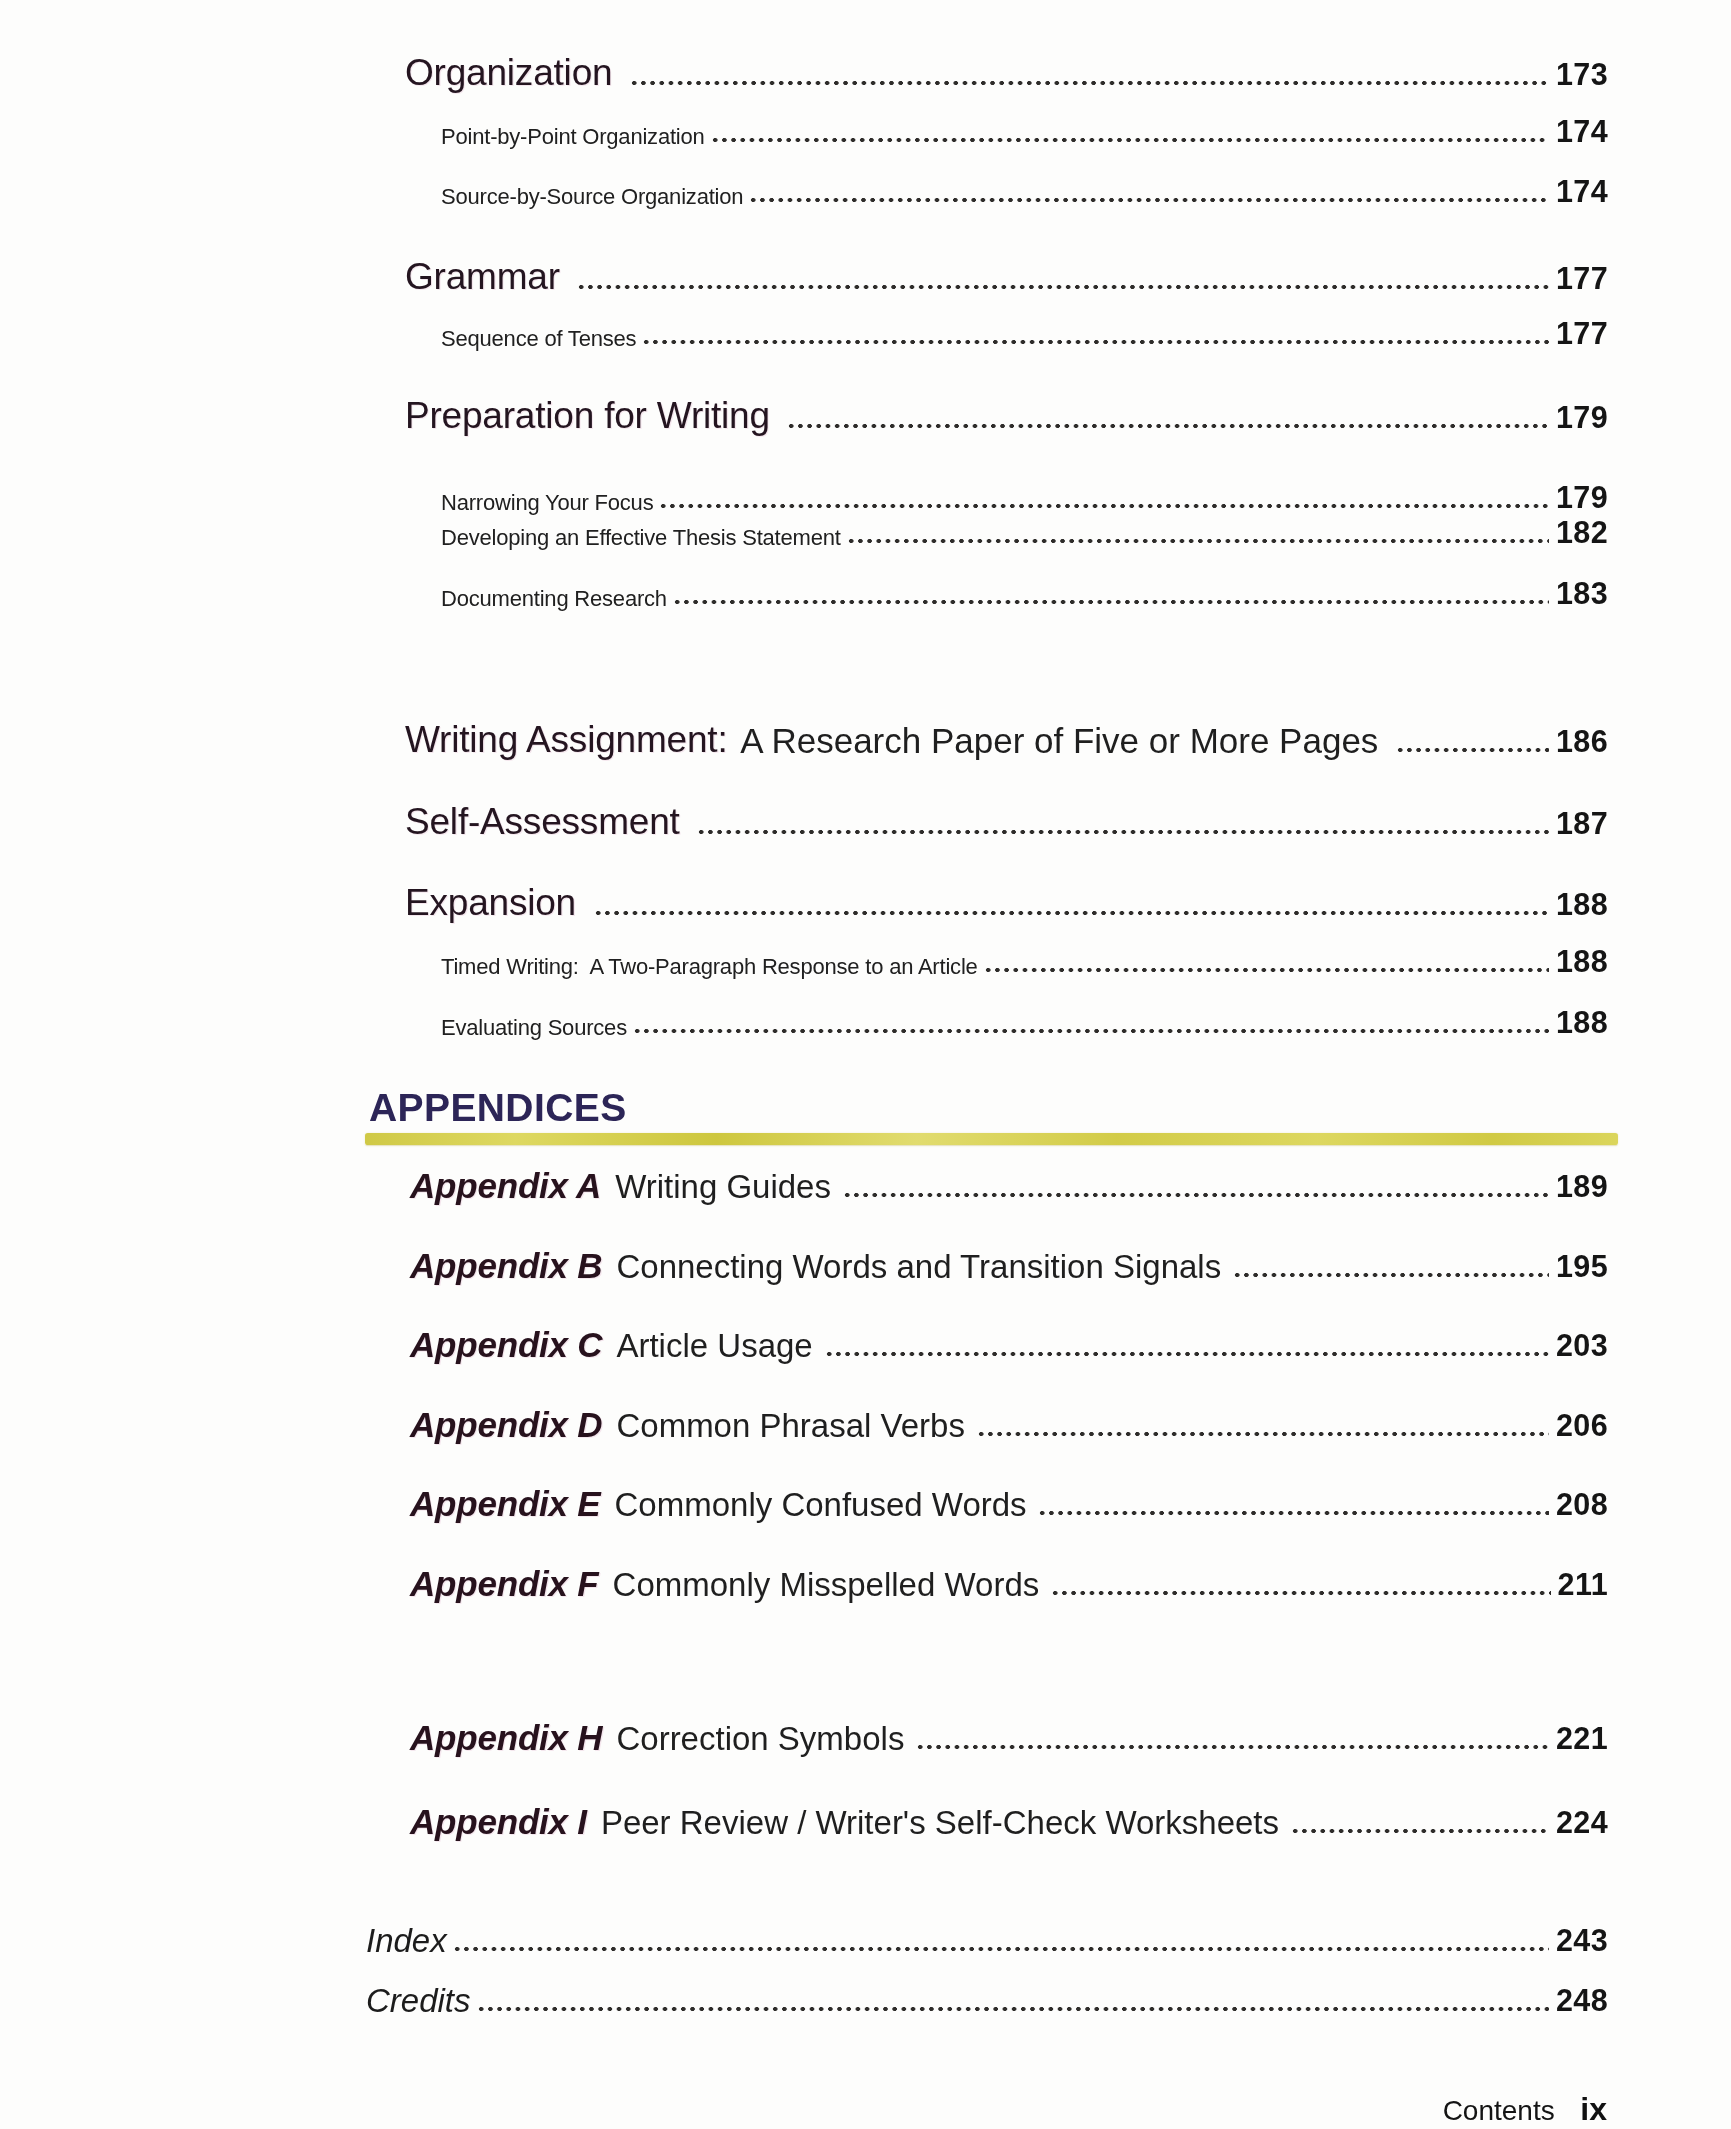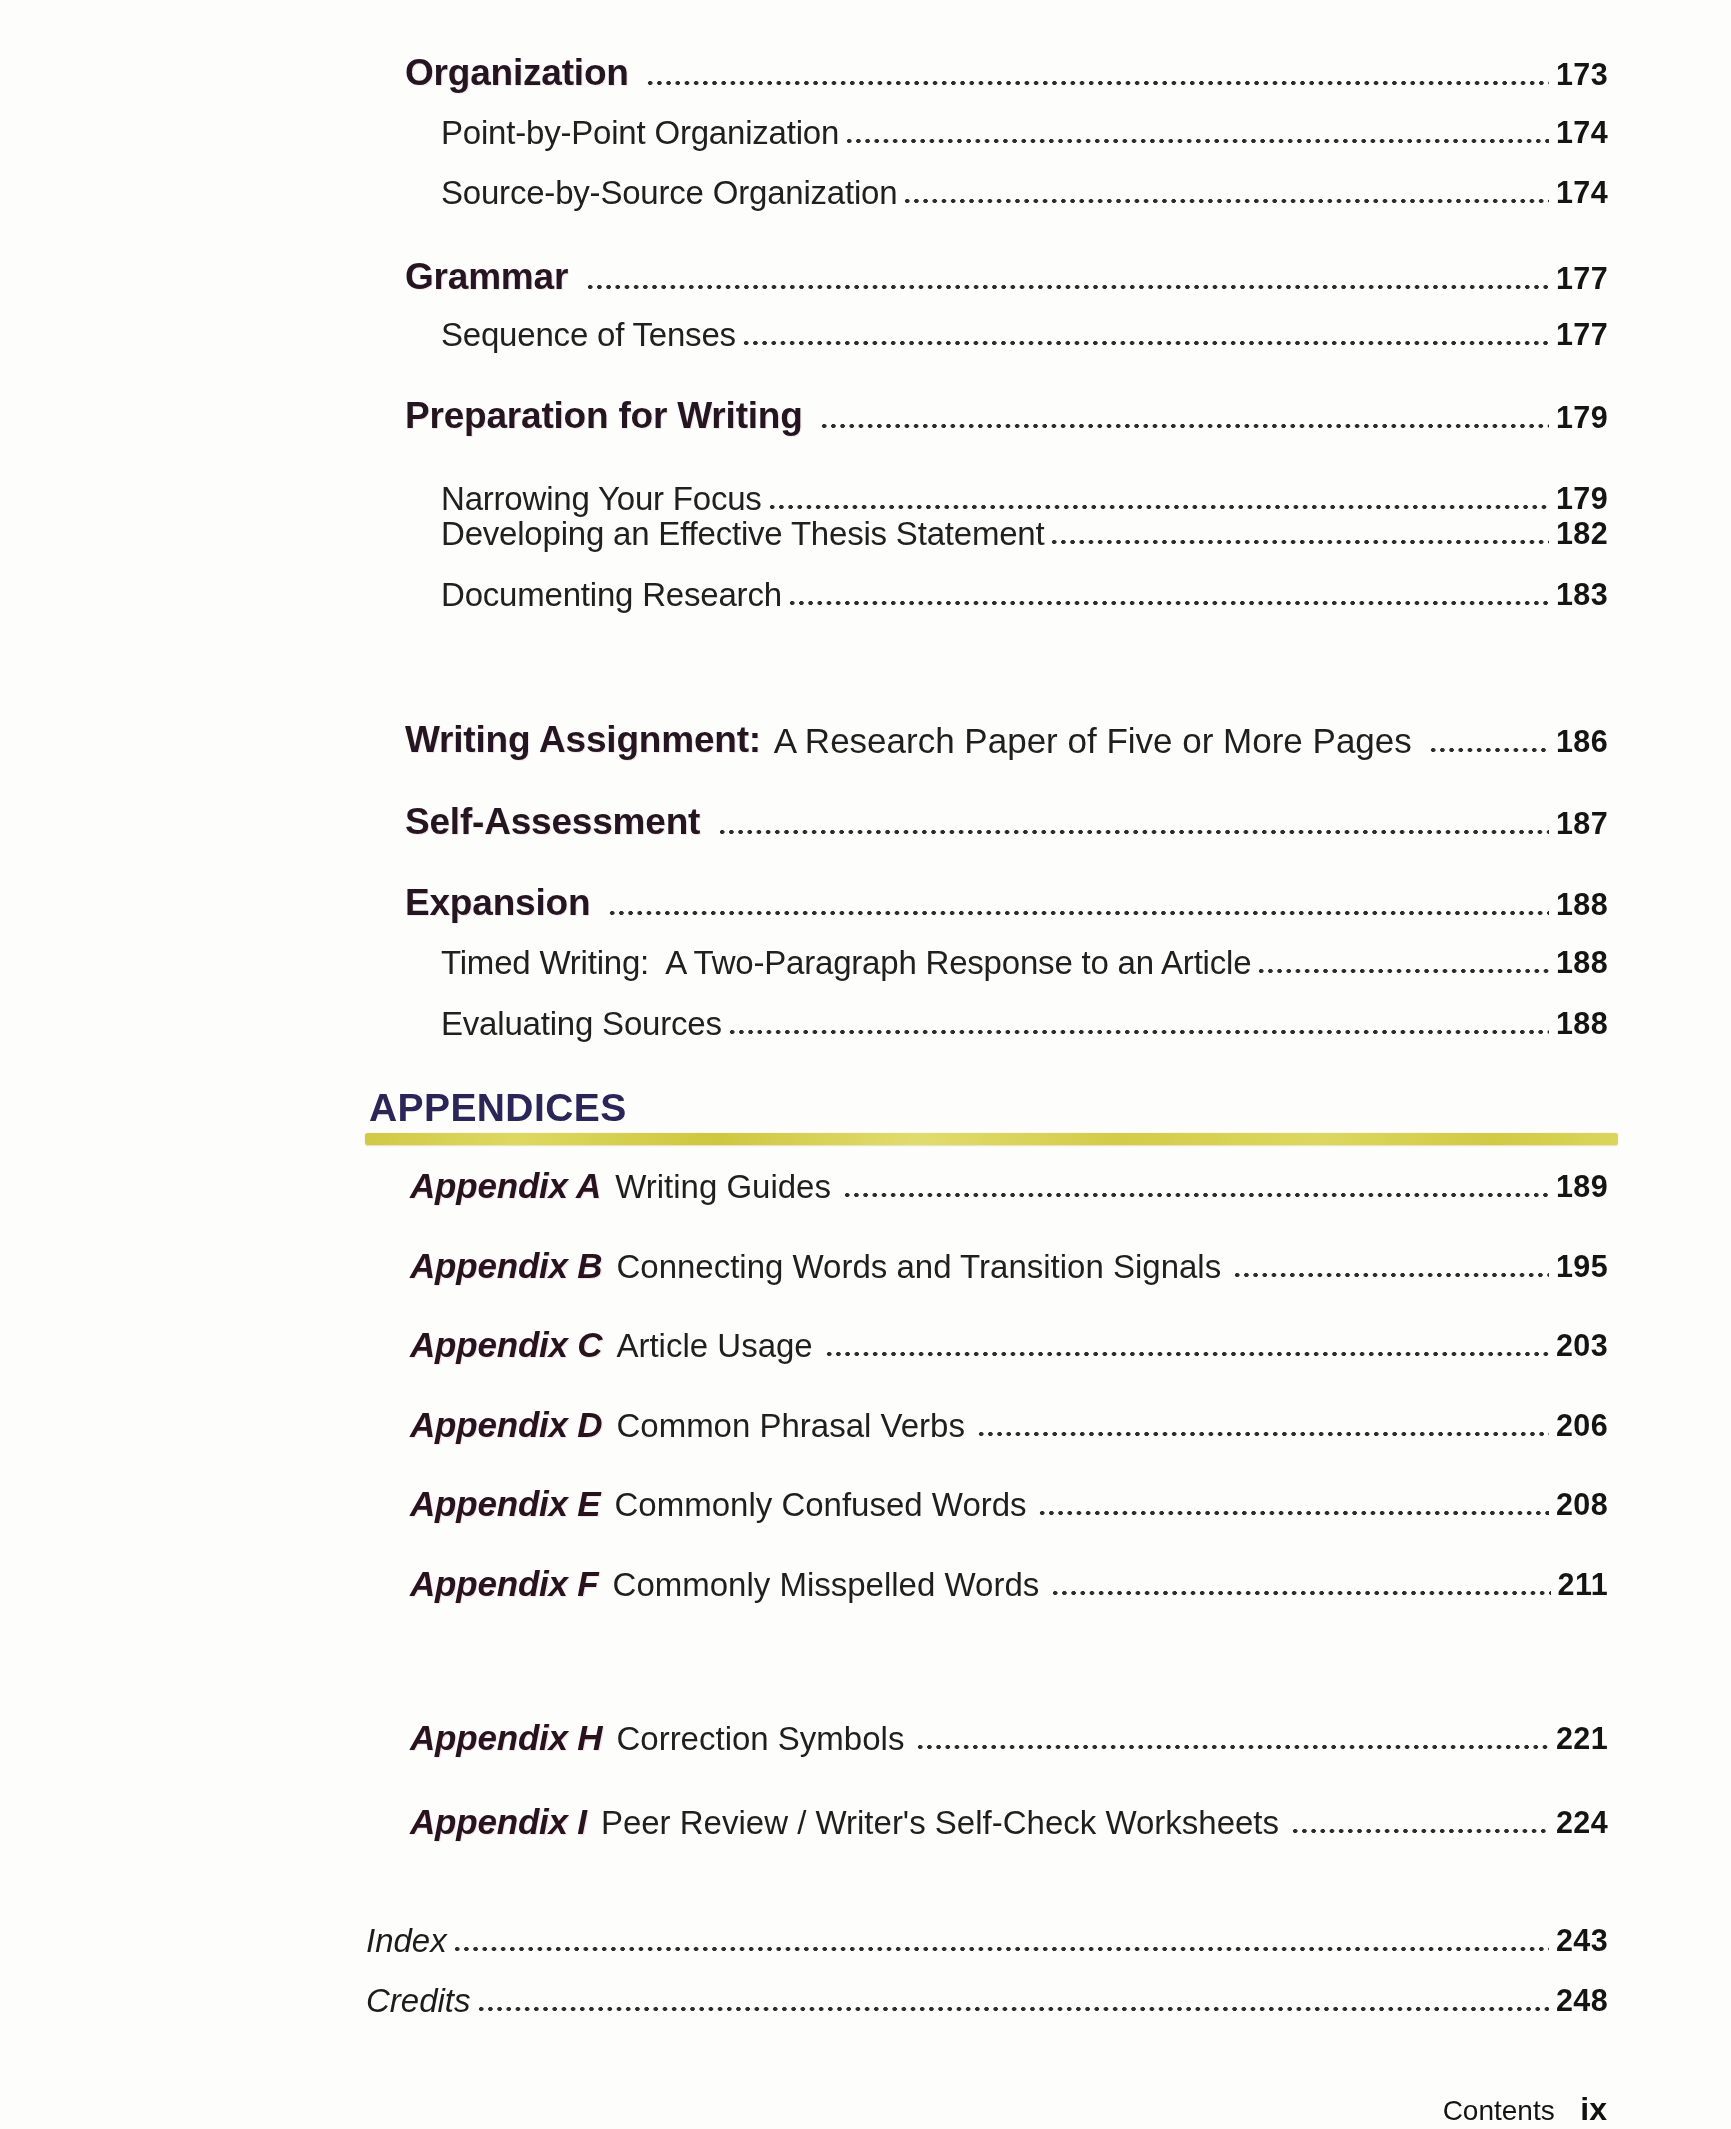--- a/index.html
+++ b/index.html
@@ -30,7 +30,7 @@
   .lbl, .lbl2, .pg { line-height: 1; display: inline-block; }
 
   .main > .lbl {
-    font-size: 37px; font-weight: 700; color: #241520;
+    font-size: 37px; font-weight: 400; color: #241520;
     letter-spacing: -0.2px;
     text-shadow: 1.1px 1.1px 0 rgba(170, 30, 110, 0.10);
   }

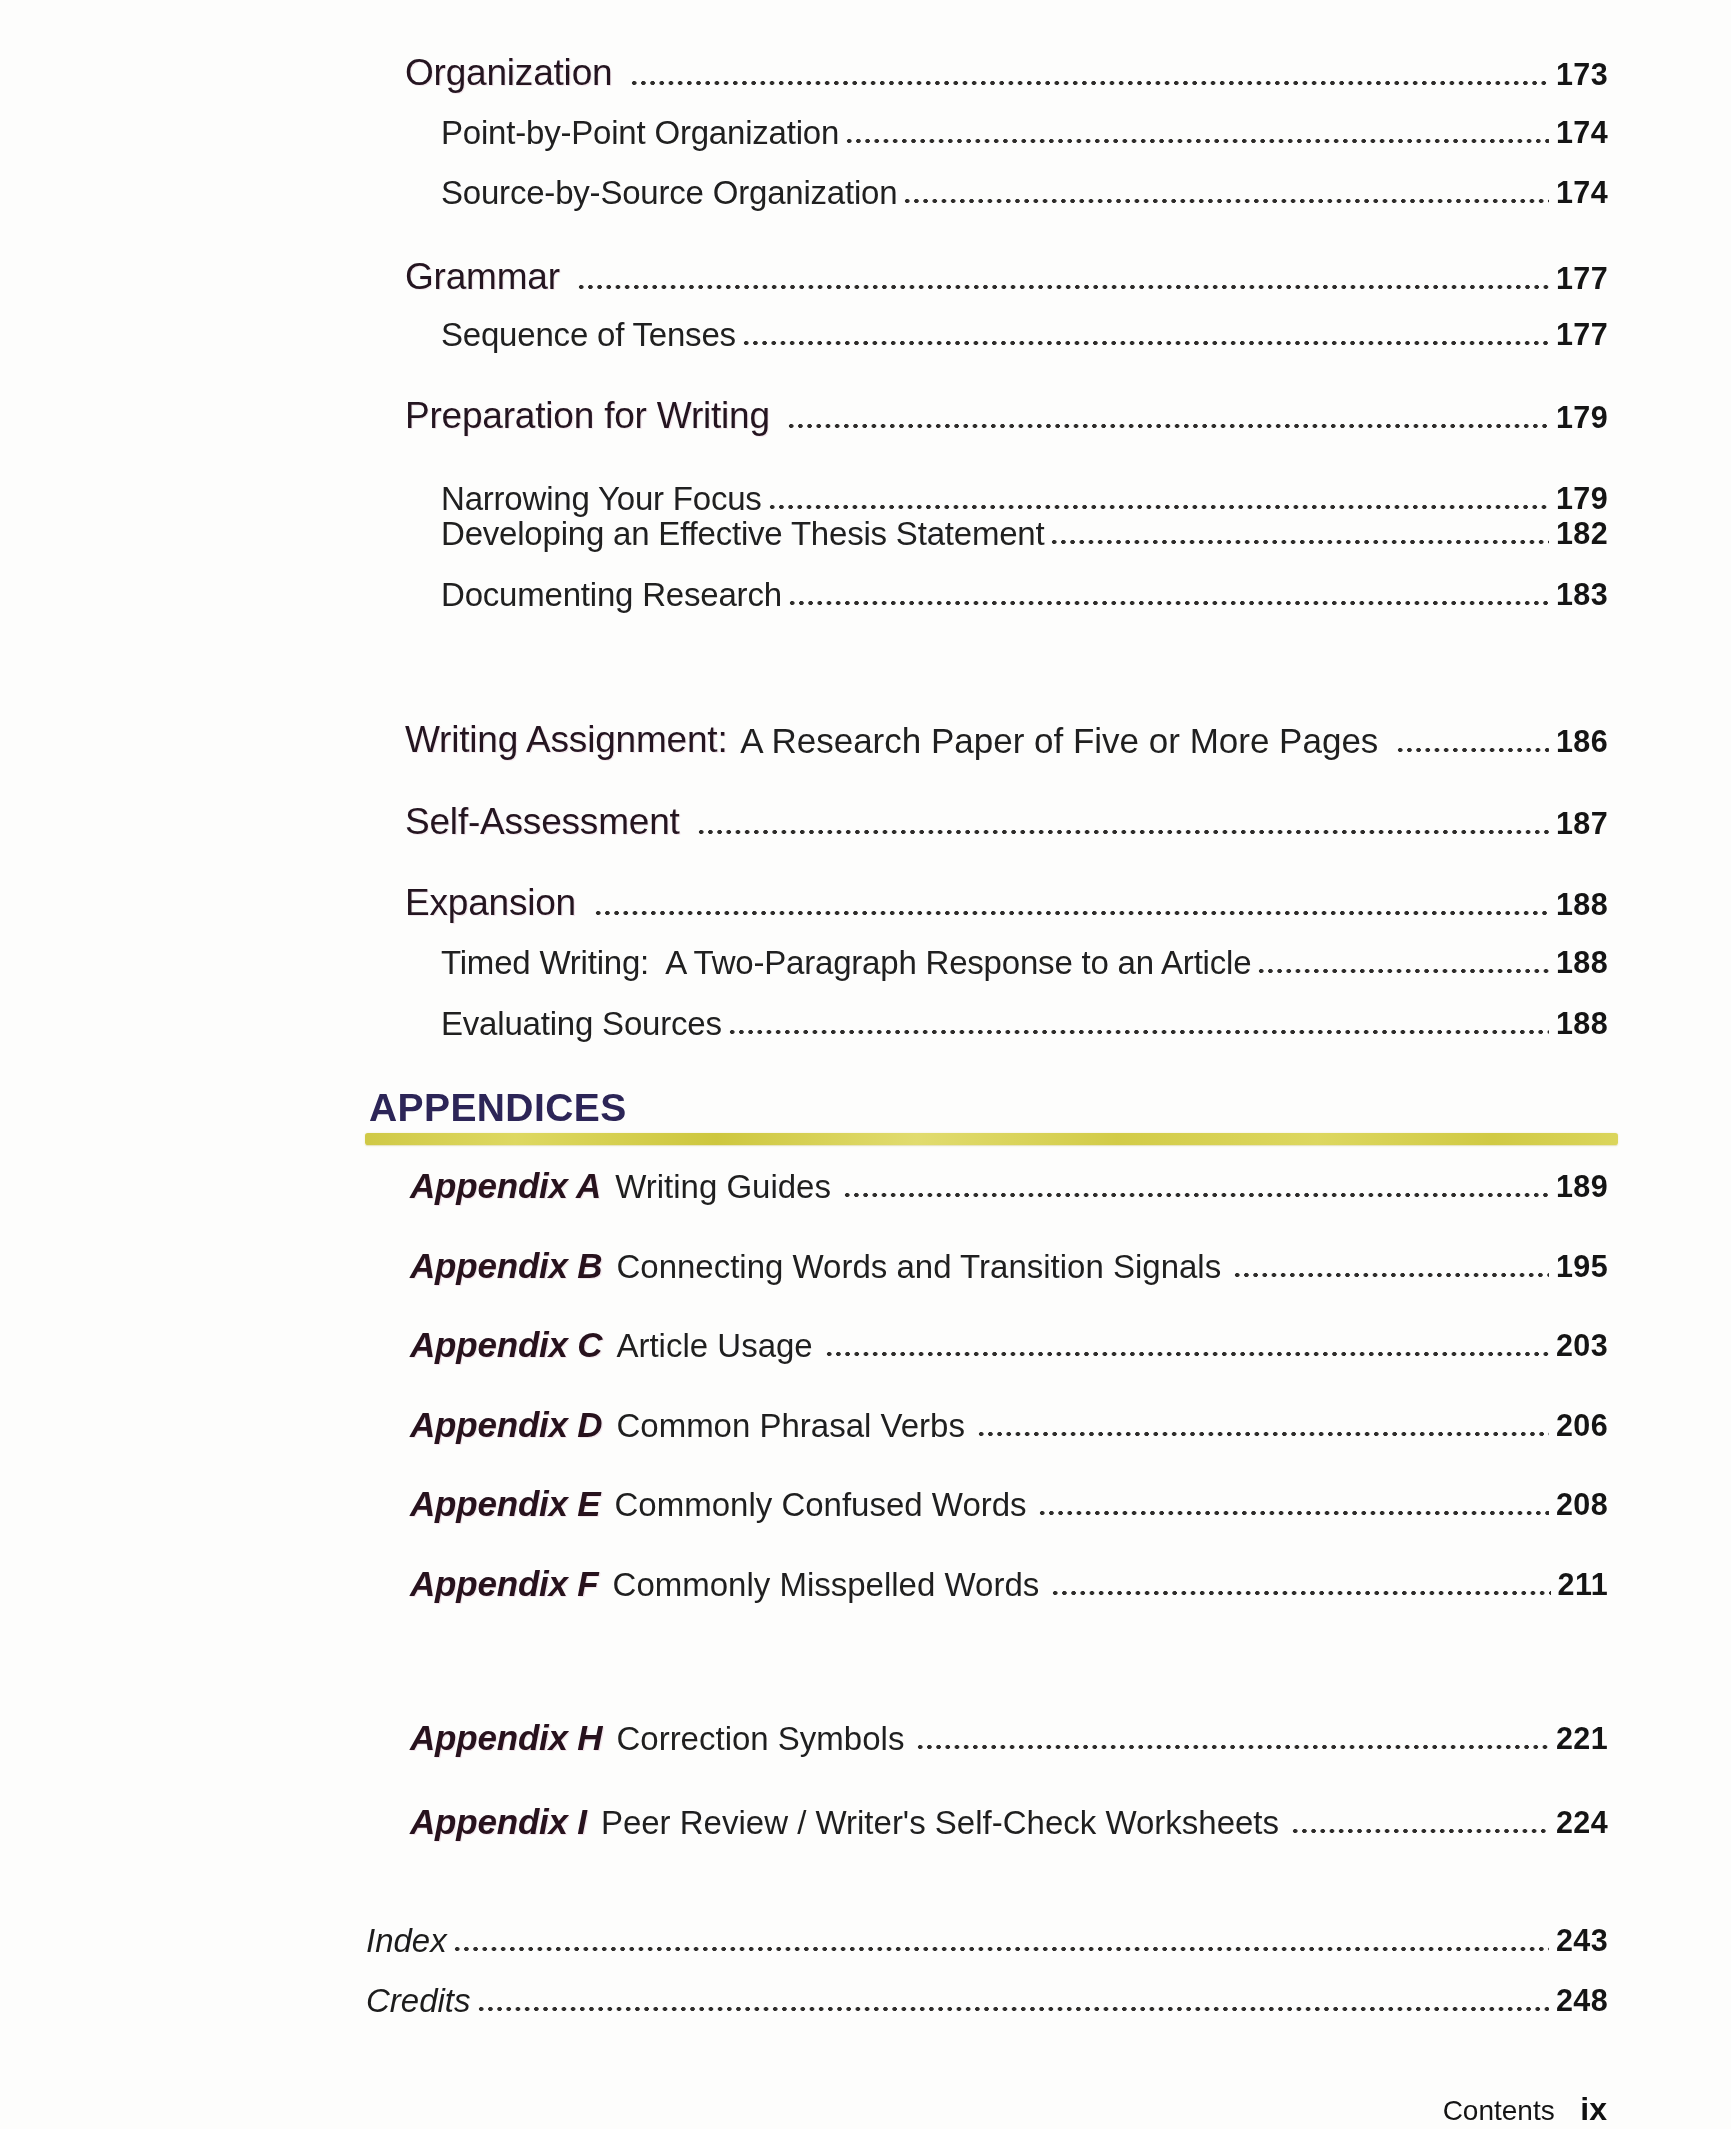--- a/index.html
+++ b/index.html
@@ -39,7 +39,7 @@
     margin-left: 12.8px;
   }
   .sub > .lbl {
-    font-size: 33px; font-weight: 400; color: #202020;
+    font-size: 22px; font-weight: 400; color: #202020;
     letter-spacing: -0.2px;
   }
   .app > .lbl {

